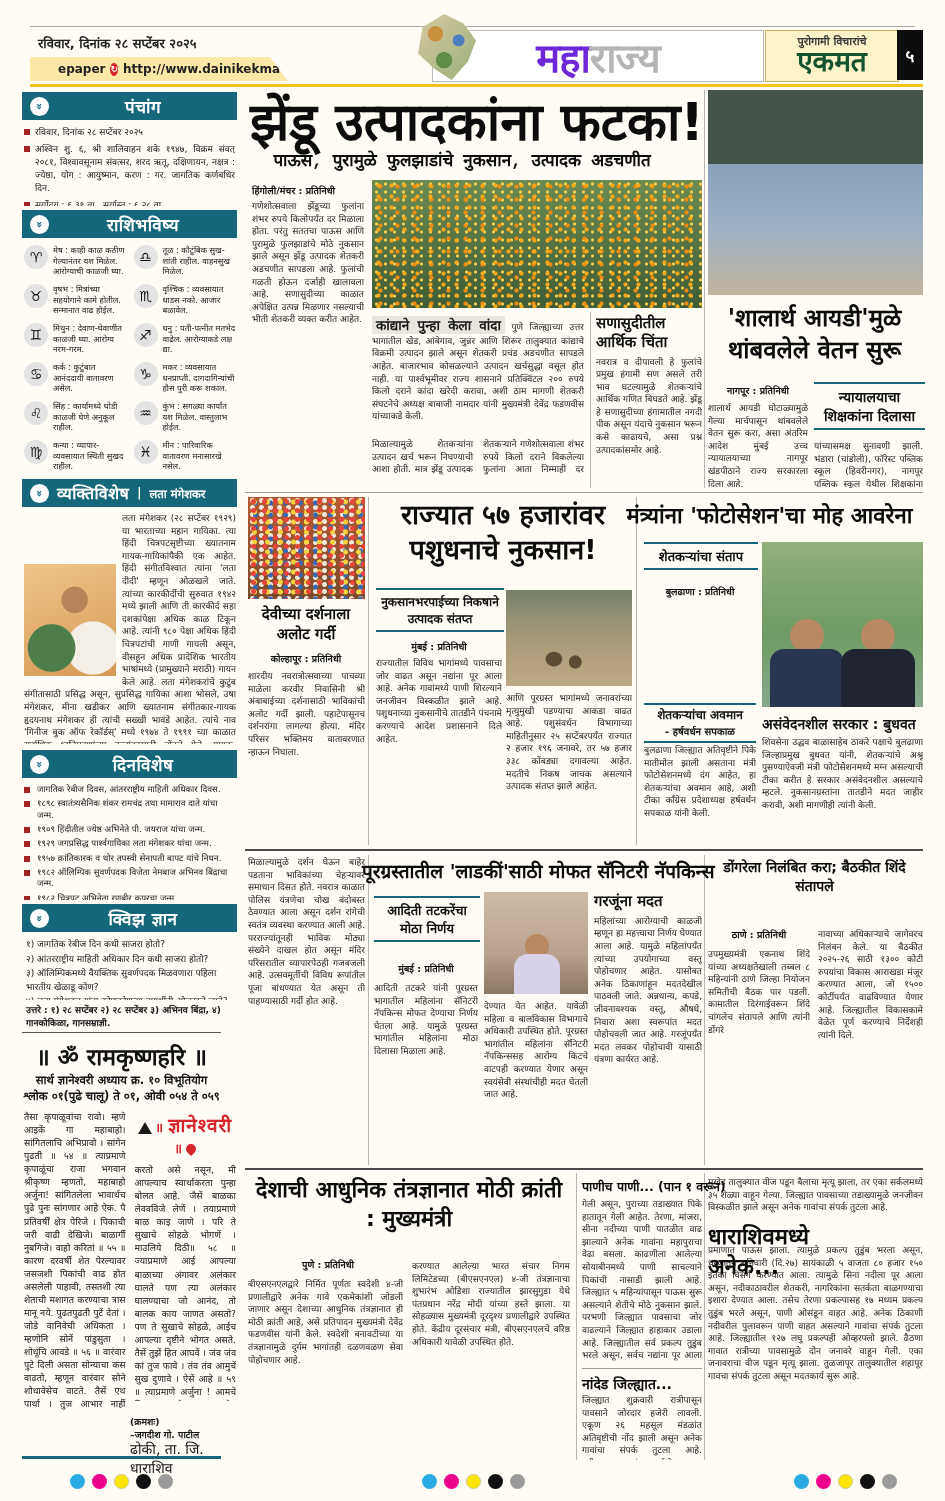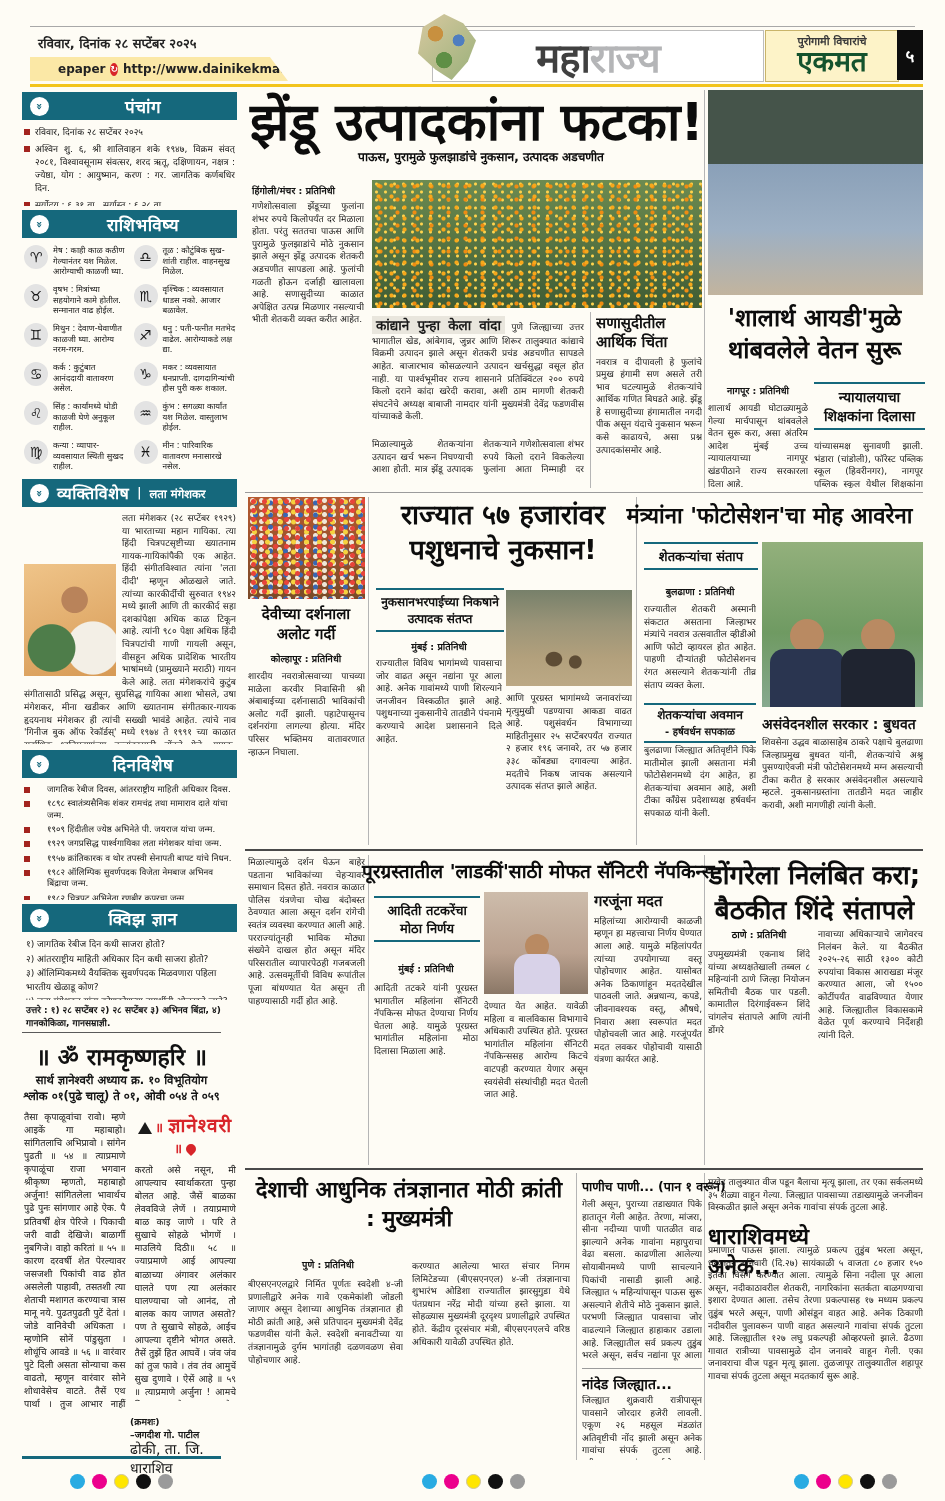--- a/index.html
+++ b/index.html
@@ -21,7 +21,7 @@
       linear-gradient(135deg,#d8c9a0,#9ab07a);
       clip-path:polygon(8% 20%,45% 0,78% 14%,100% 40%,86% 72%,58% 100%,30% 84%,0 60%);}
   .mast-strip{background:#fff;border:1px solid #bdbdbd;display:flex;align-items:center;justify-content:center;}
-  .mast-red{color:#404040;font-weight:bold;font-size:40px;letter-spacing:-1px;}
+  .mast-red{color:#6d28d9;font-weight:bold;font-size:40px;letter-spacing:-1px;}
   .mast-gray{color:#b4b5b7;font-weight:bold;font-size:40px;letter-spacing:-1px;}
   .ekmat{background:#fdf3c8;border:1px solid #c9b46a;display:flex;flex-direction:column;align-items:center;justify-content:center;}
   .ekmat .tag{font-size:11px;font-weight:bold;color:#3a3a3a;line-height:1;}

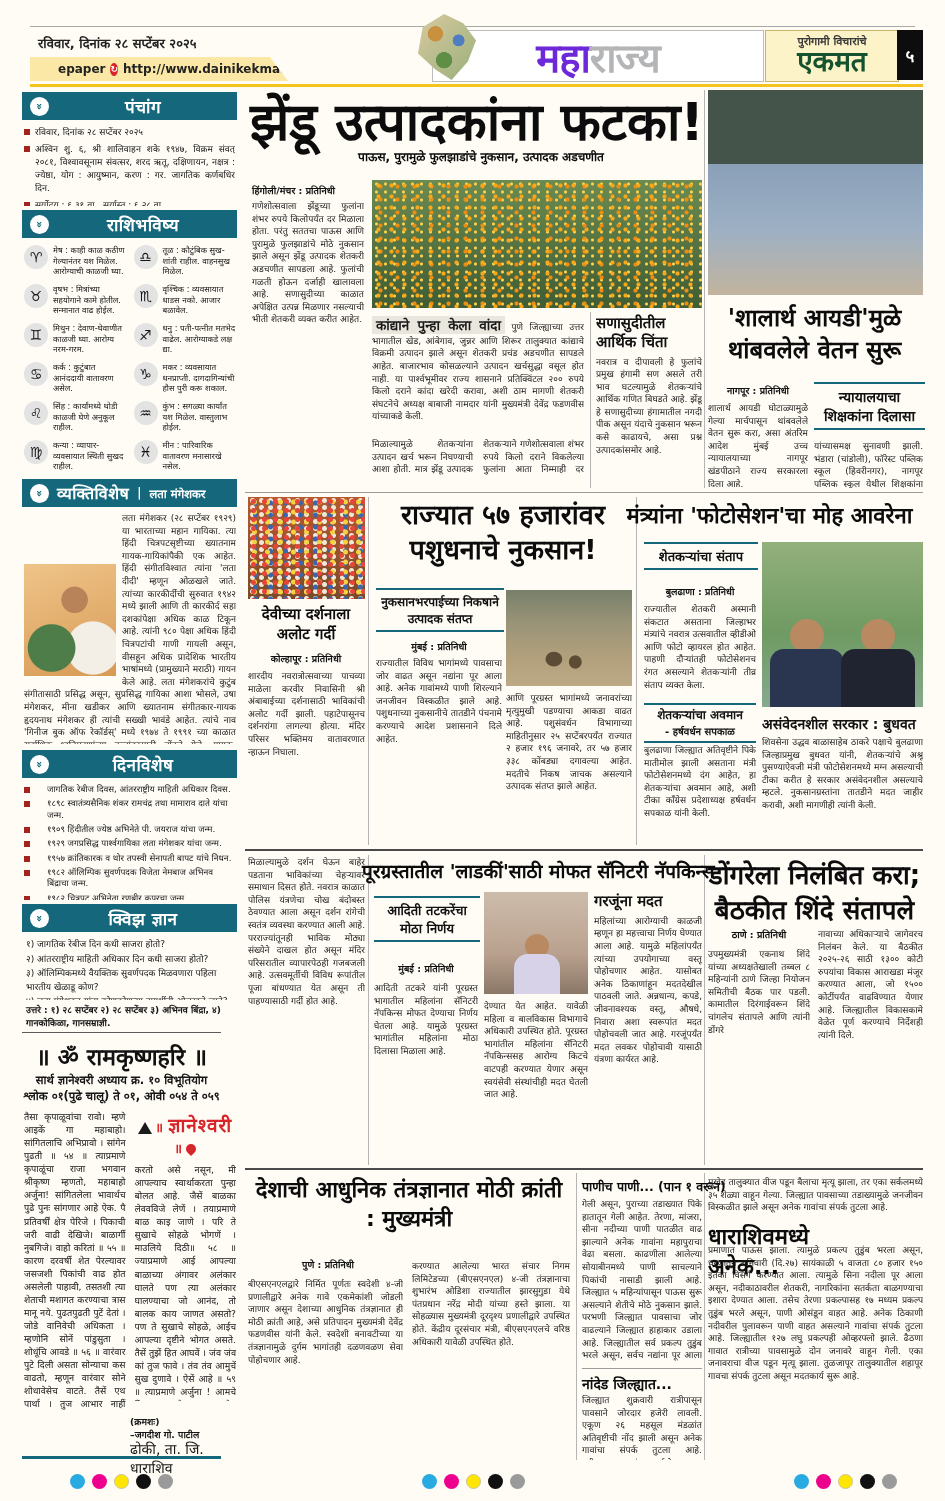--- a/index.html
+++ b/index.html
@@ -329,7 +329,7 @@
   <div class="abs vline" style="left:704px;top:1173px;height:287px;"></div>
 
   <div class="abs headline" style="left:250px;top:94px;width:452px;font-size:52px;line-height:1.1;white-space:nowrap;">झेंडू उत्पादकांना फटका!</div>
-  <div class="abs headline" style="left:255px;top:148px;width:452px;font-size:12px;">पाऊस, पुरामुळे फुलझाडांचे नुकसान, उत्पादक अडचणीत</div>
+  <div class="abs headline" style="left:236px;top:148px;width:452px;font-size:17px;font-family:Liberation Mono, monospace;">पाऊस, पुरामुळे फुलझाडांचे नुकसान, उत्पादक अडचणीत</div>
   <div class="abs byline" style="left:252px;top:184px;width:110px;text-align:left;">हिंगोली/मंचर : प्रतिनिधी</div>
   <div class="abs bodytxt" style="left:252px;top:200px;width:112px;height:288px;">गणेशोत्सवाला झेंडूच्या फुलांना शंभर रुपये किलोपर्यंत दर मिळाला होता. परंतु सततचा पाऊस आणि पुरामुळे फुलझाडांचे मोठे नुकसान झाले असून झेंडू उत्पादक शेतकरी अडचणीत सापडला आहे. फुलांची गळती होऊन दर्जाही खालावला आहे. सणासुदीच्या काळात अपेक्षित उत्पन्न मिळणार नसल्याची भीती शेतकरी व्यक्त करीत आहेत.</div>
   <div class="abs photo ph-marigold" style="left:372px;top:180px;width:330px;height:128px;"></div>

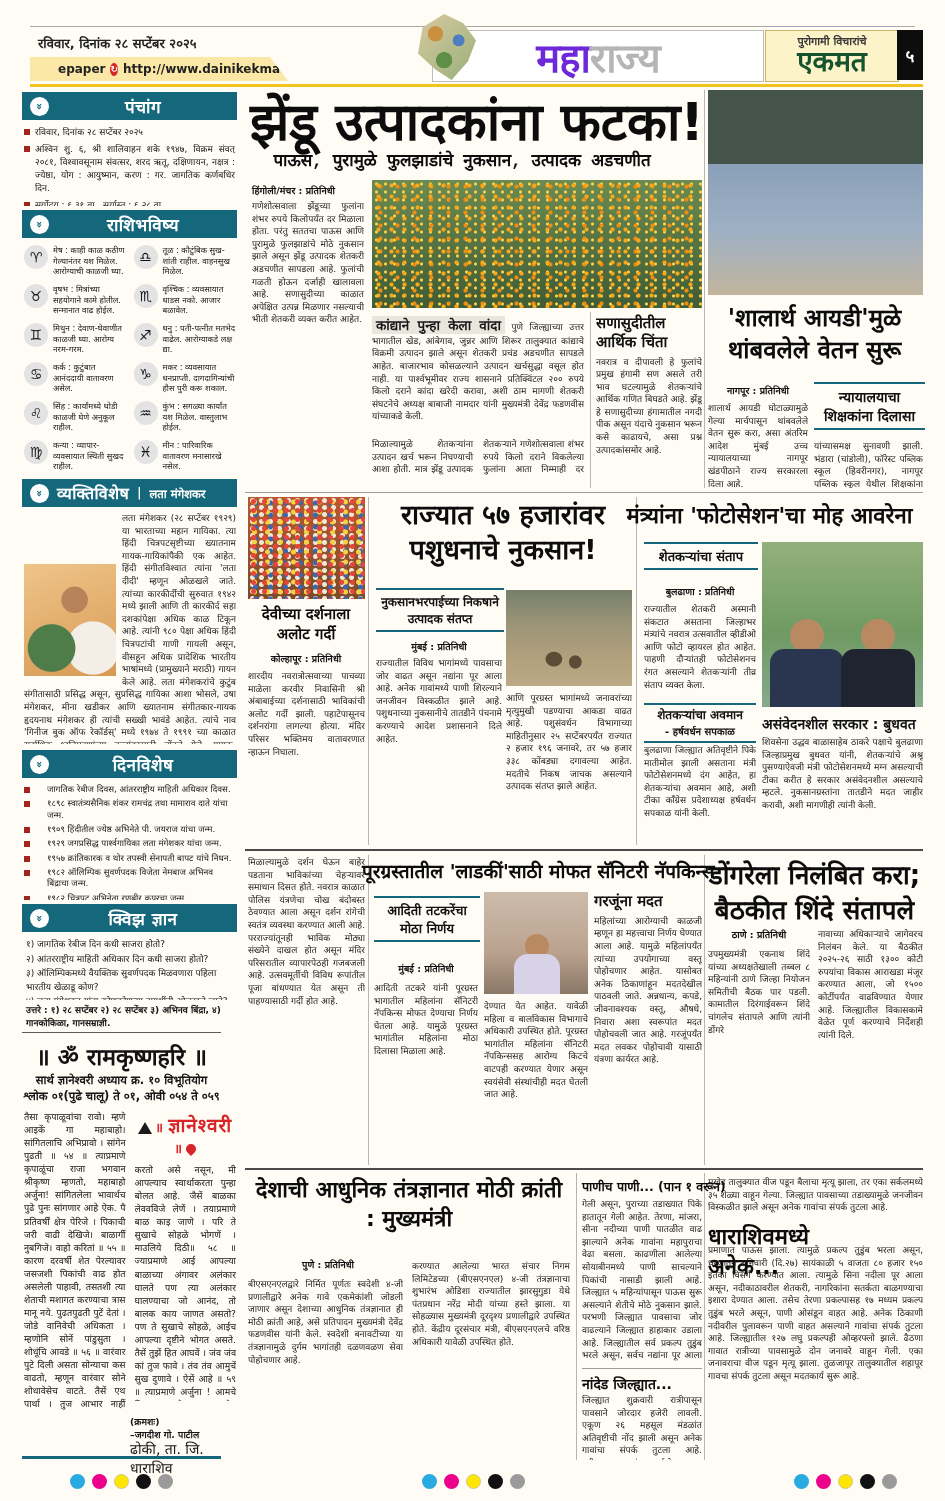--- a/index.html
+++ b/index.html
@@ -366,7 +366,6 @@
   <div class="abs headline" style="left:616px;top:499px;width:307px;font-size:22px;white-space:nowrap;">मंत्र्यांना 'फोटोसेशन'चा मोह आवरेना</div>
   <div class="abs deck" style="left:644px;top:542px;width:112px;font-size:13px;">शेतकऱ्यांचा संताप</div>
   <div class="abs byline" style="left:644px;top:585px;width:112px;">बुलढाणा : प्रतिनिधी</div>
-  <div class="abs bodytxt" style="left:644px;top:603px;width:112px;height:92px;">राज्यातील शेतकरी अस्मानी संकटात असताना जिल्हाभर मंत्र्यांचे नवरात्र उत्सवातील व्हीडीओ आणि फोटो व्हायरल होत आहेत. पाहणी दौऱ्यांतही फोटोसेशनच रंगत असल्याने शेतकऱ्यांनी तीव्र संताप व्यक्त केला.</div>
   <div class="abs quote-box" style="left:644px;top:698px;width:112px;">
     <div class="quote-t">शेतकऱ्यांचा अवमान</div>
     <div class="quote-b">- हर्षवर्धन सपकाळ</div>

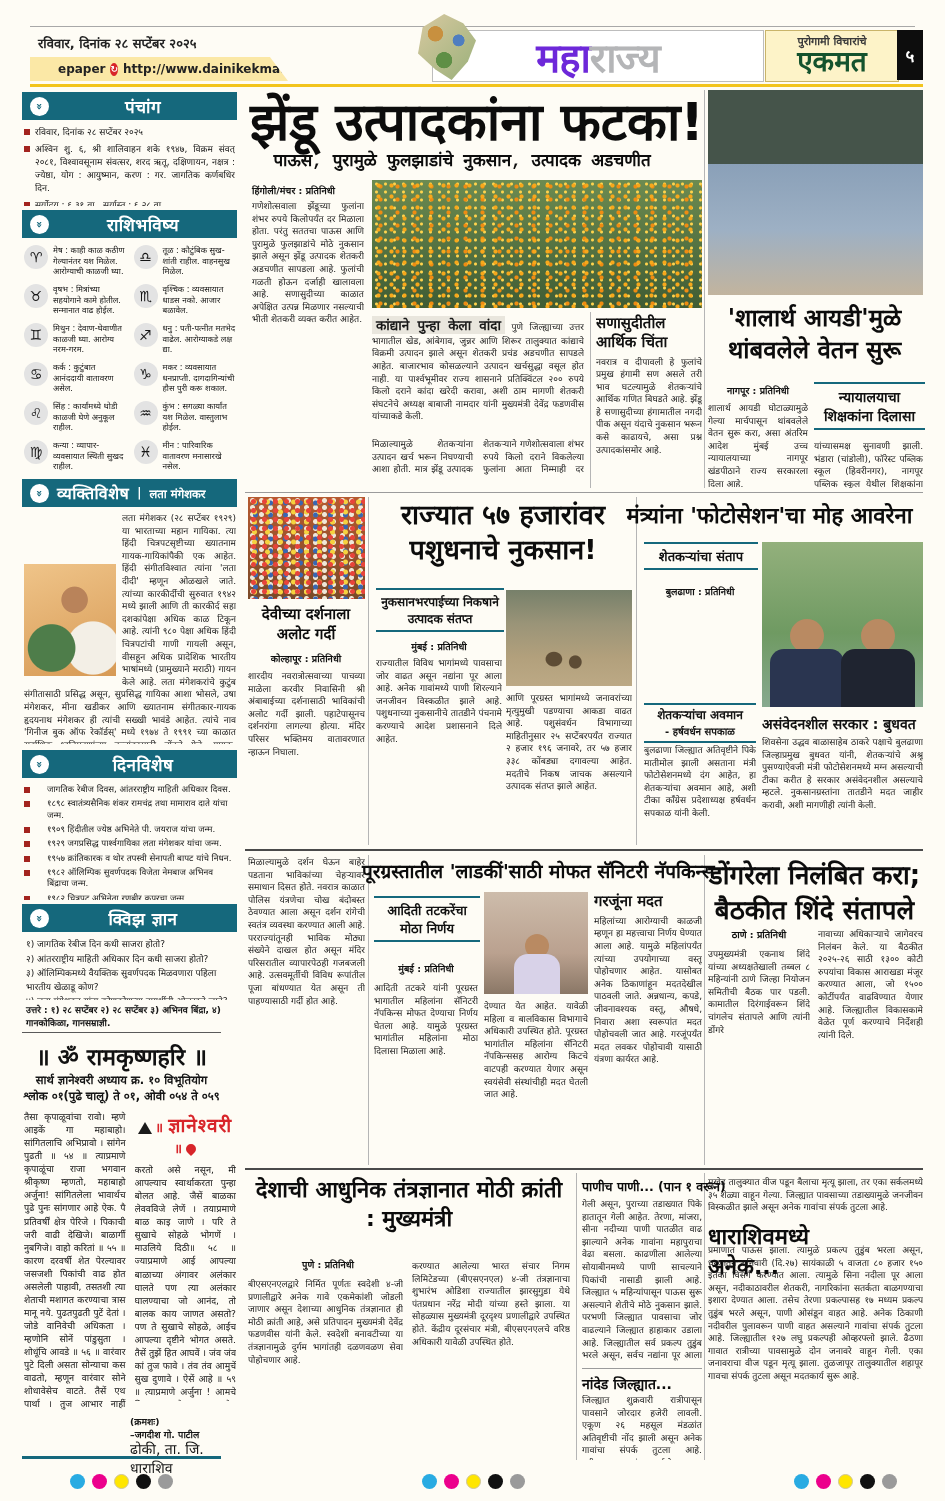--- a/index.html
+++ b/index.html
@@ -50,7 +50,7 @@
             radial-gradient(circle at 30% 75%,#4e7d4a 22%,transparent 23%),
             radial-gradient(circle at 75% 75%,#f3efe6 24%,transparent 25%),
             linear-gradient(160deg,#efc489,#d79a55);}
-  .din-item{display:flex;gap:17px;margin-bottom:3px;font-size:8.6px;line-height:1.32;text-align:left;}
+  .din-item{display:flex;gap:7px;margin-bottom:3px;font-size:8.6px;line-height:1.32;text-align:left;}
   .quiz-q{font-size:9px;line-height:1.5;margin-bottom:1px;}
   .quiz-a{font-size:9px;line-height:1.45;font-weight:bold;margin-top:3px;}
   .thin-rule{background:#15687c;height:2px;}

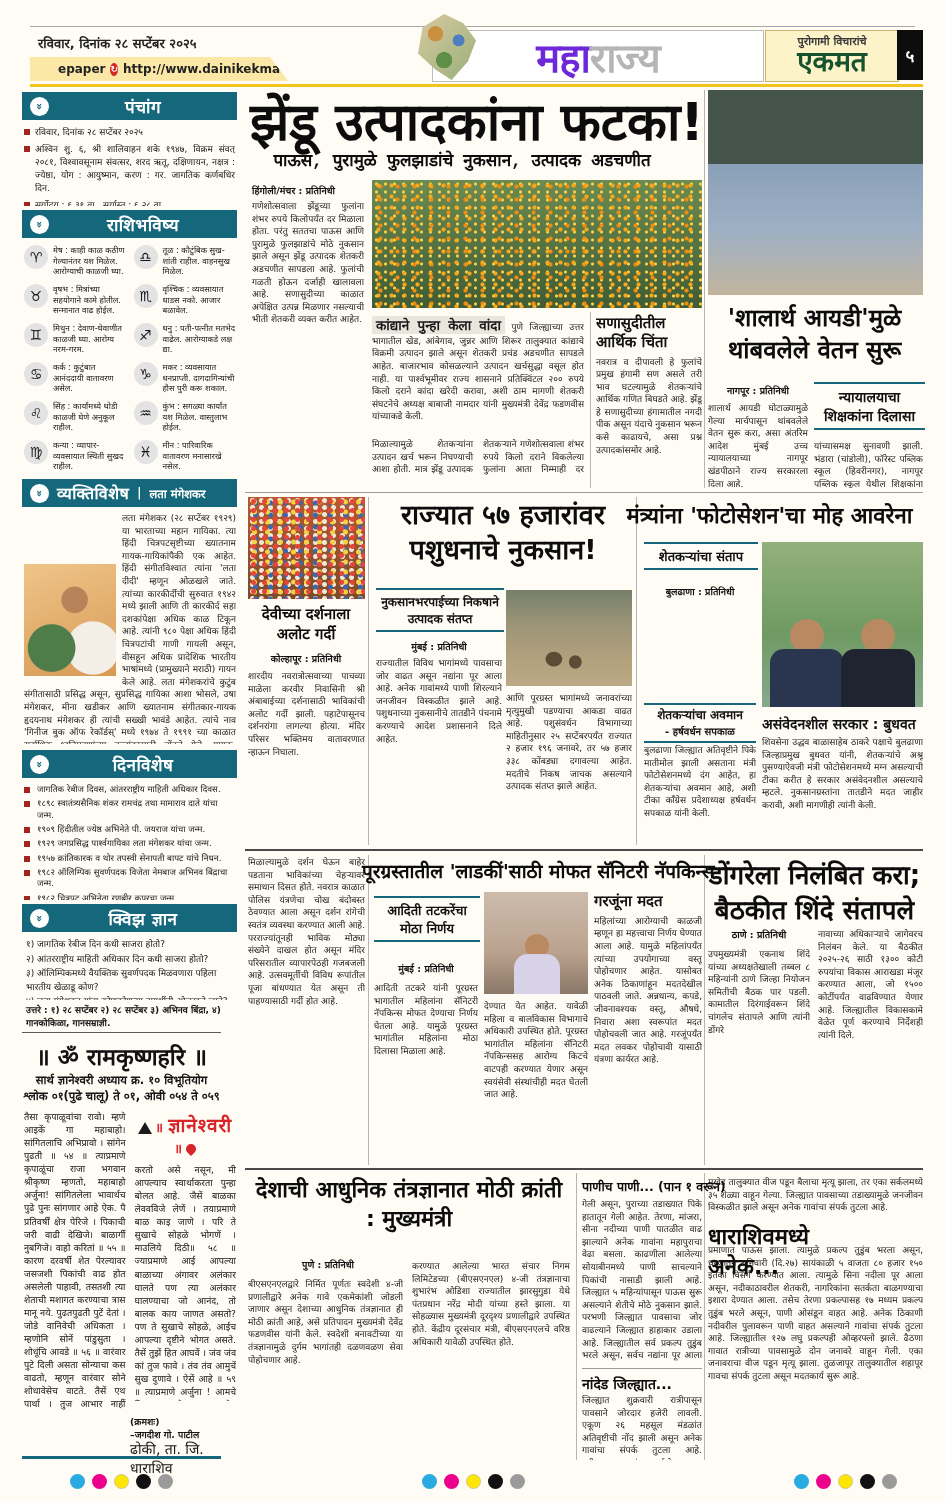--- a/index.html
+++ b/index.html
@@ -402,7 +402,7 @@
     <div class="bodytxt" style="height:240px;">महिलांच्या आरोग्याची काळजी म्हणून हा महत्त्वाचा निर्णय घेण्यात आला आहे. यामुळे महिलांपर्यंत त्यांच्या उपयोगाच्या वस्तू पोहोचणार आहेत. यासोबत अनेक ठिकाणांहून मदतदेखील पाठवली जाते. अन्नधान्य, कपडे, जीवनावश्यक वस्तू, औषधे, निवारा अशा स्वरूपांत मदत पोहोचवली जात आहे. गरजूंपर्यंत मदत लवकर पोहोचावी यासाठी यंत्रणा कार्यरत आहे.</div>
   </div>
 
-  <div class="abs headline" style="left:706px;top:858px;width:217px;font-size:26px;line-height:1.35;">डोंगरेला निलंबित करा; बैठकीत शिंदे संतापले</div>
+  <div class="abs headline" style="left:706px;top:858px;width:217px;font-size:14px;line-height:1.35;">डोंगरेला निलंबित करा; बैठकीत शिंदे संतापले</div>
   <div class="abs byline" style="left:708px;top:928px;width:102px;">ठाणे : प्रतिनिधी</div>
   <div class="abs bodytxt" style="left:708px;top:948px;width:102px;height:214px;">उपमुख्यमंत्री एकनाथ शिंदे यांच्या अध्यक्षतेखाली तब्बल ८ महिन्यांनी ठाणे जिल्हा नियोजन समितीची बैठक पार पडली. कामातील दिरंगाईवरून शिंदे चांगलेच संतापले आणि त्यांनी डोंगरे</div>
   <div class="abs bodytxt" style="left:818px;top:928px;width:105px;height:234px;">नावाच्या अधिकाऱ्याचे जागेवरच निलंबन केले. या बैठकीत २०२५-२६ साठी १३०० कोटी रुपयांचा विकास आराखडा मंजूर करण्यात आला, जो १५०० कोटींपर्यंत वाढविण्यात येणार आहे. जिल्ह्यातील विकासकामे वेळेत पूर्ण करण्याचे निर्देशही त्यांनी दिले.</div>

